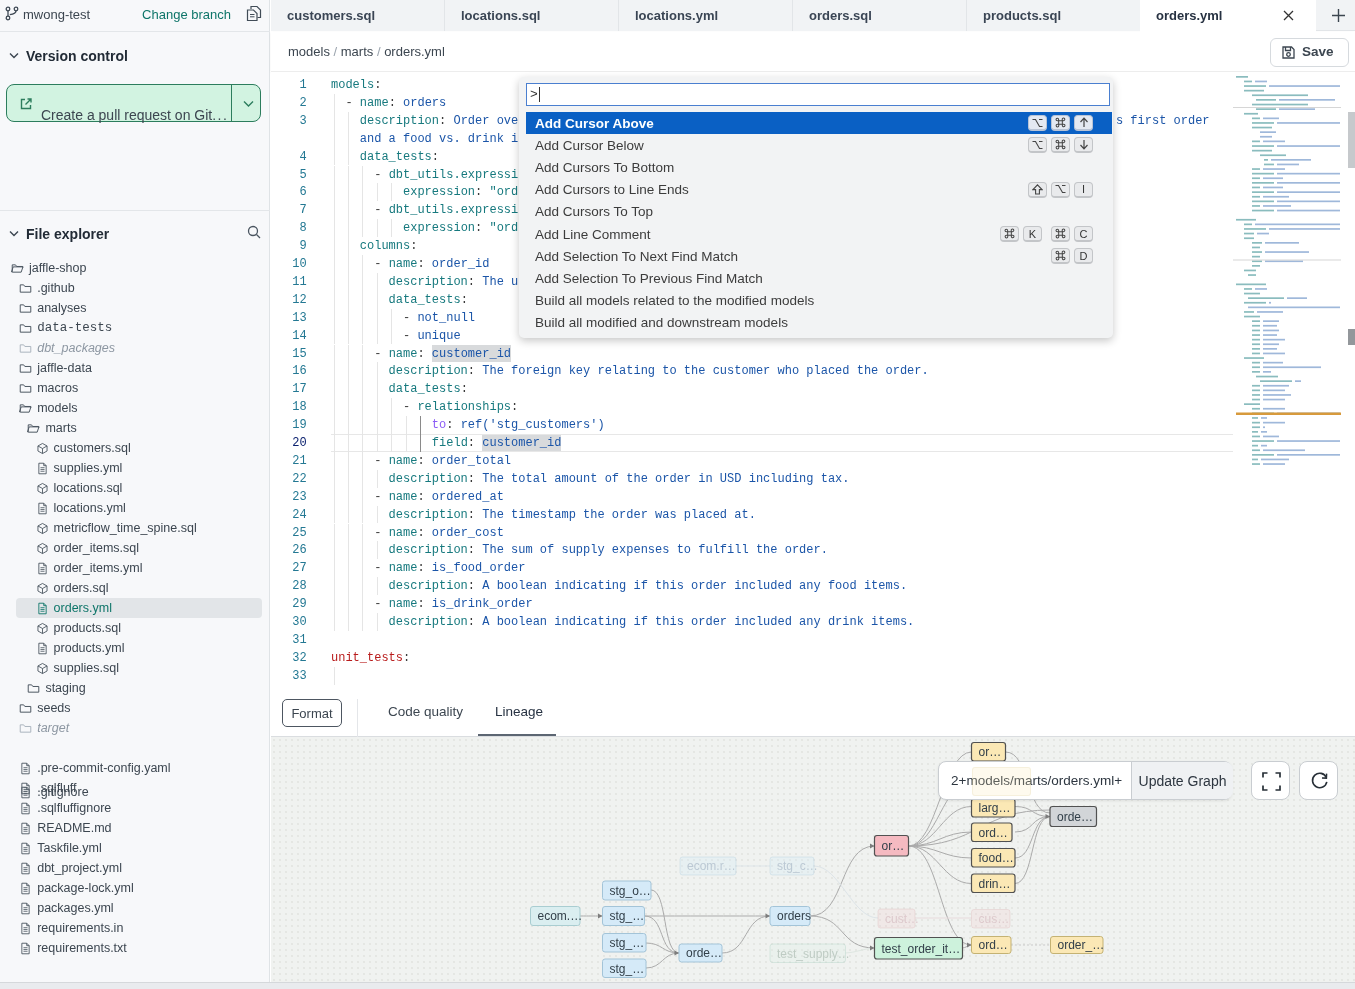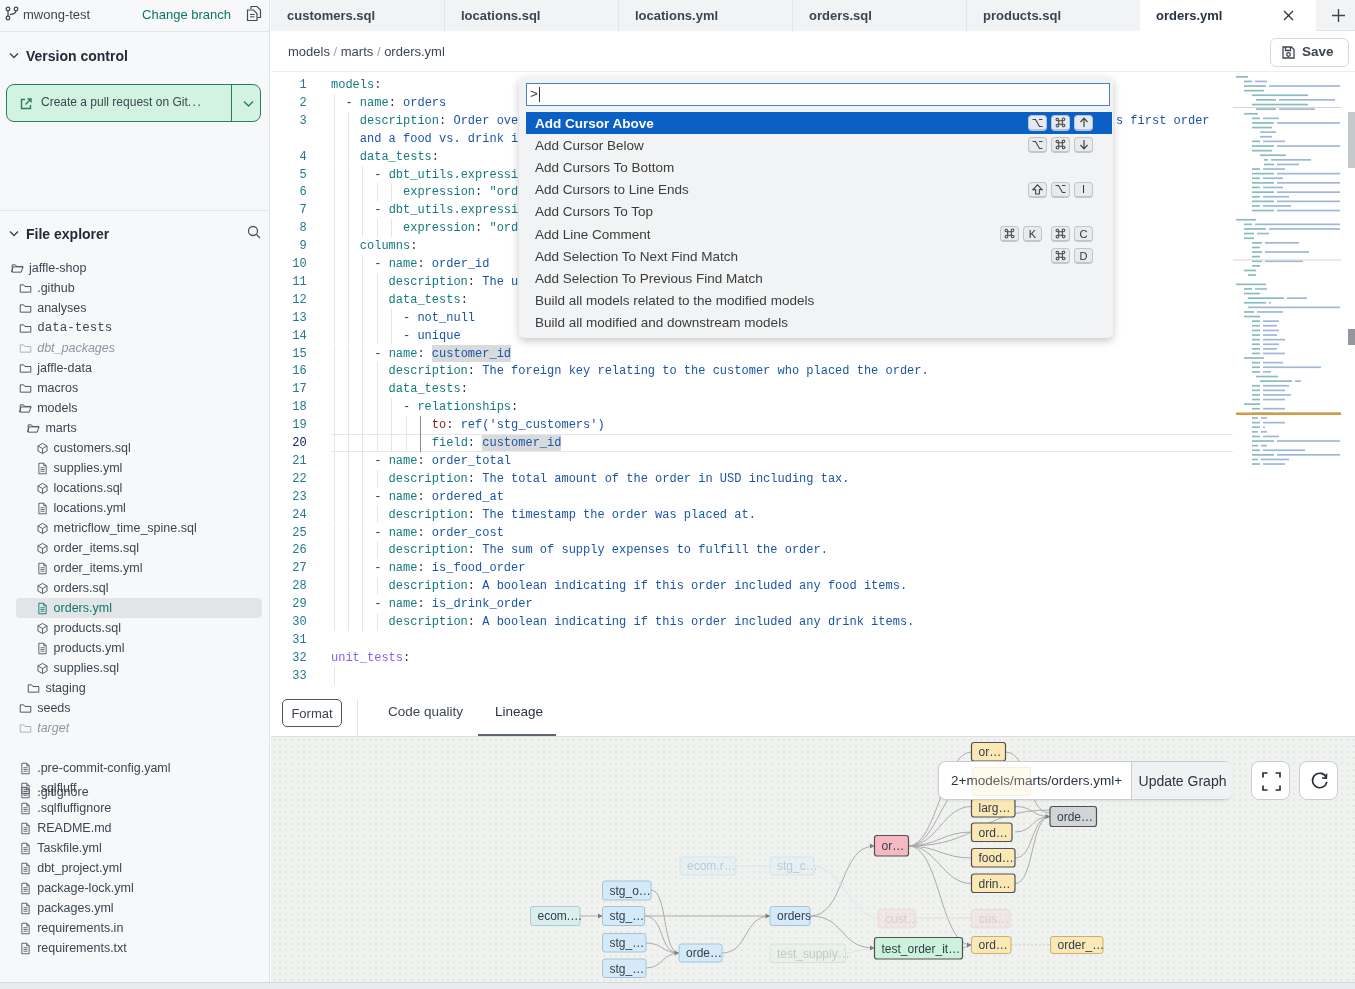--- a/index.html
+++ b/index.html
@@ -50,7 +50,7 @@
       <path d="M7 3.5 H3.5 V12.5 H12.5 V9"></path>
         <path d="M9.5 3 H13 V6.5 M13 3 L7.5 8.5"></path>
     </svg>
-    <div style="position:absolute;left:34px;top:10px;font-size:12px;color:#3c4650">Create a pull request on Git<span style="letter-spacing:1.5px">...</span></div>
+    <div style="position:absolute;left:34px;top:22px;font-size:14px;color:#3c4650">Create a pull request on Git<span style="letter-spacing:1.5px">...</span></div>
     <div style="position:absolute;left:224px;top:0;width:1px;height:36px;background:#2c7d5d"></div>
     <svg style="position:absolute;left:236px;top:15px" width="11" height="8" viewBox="0 0 11 8" fill="none" stroke="#2c7d5d" stroke-width="1.4">
         <path d="M1 1.5 L5.5 6 L10 1.5"></path>

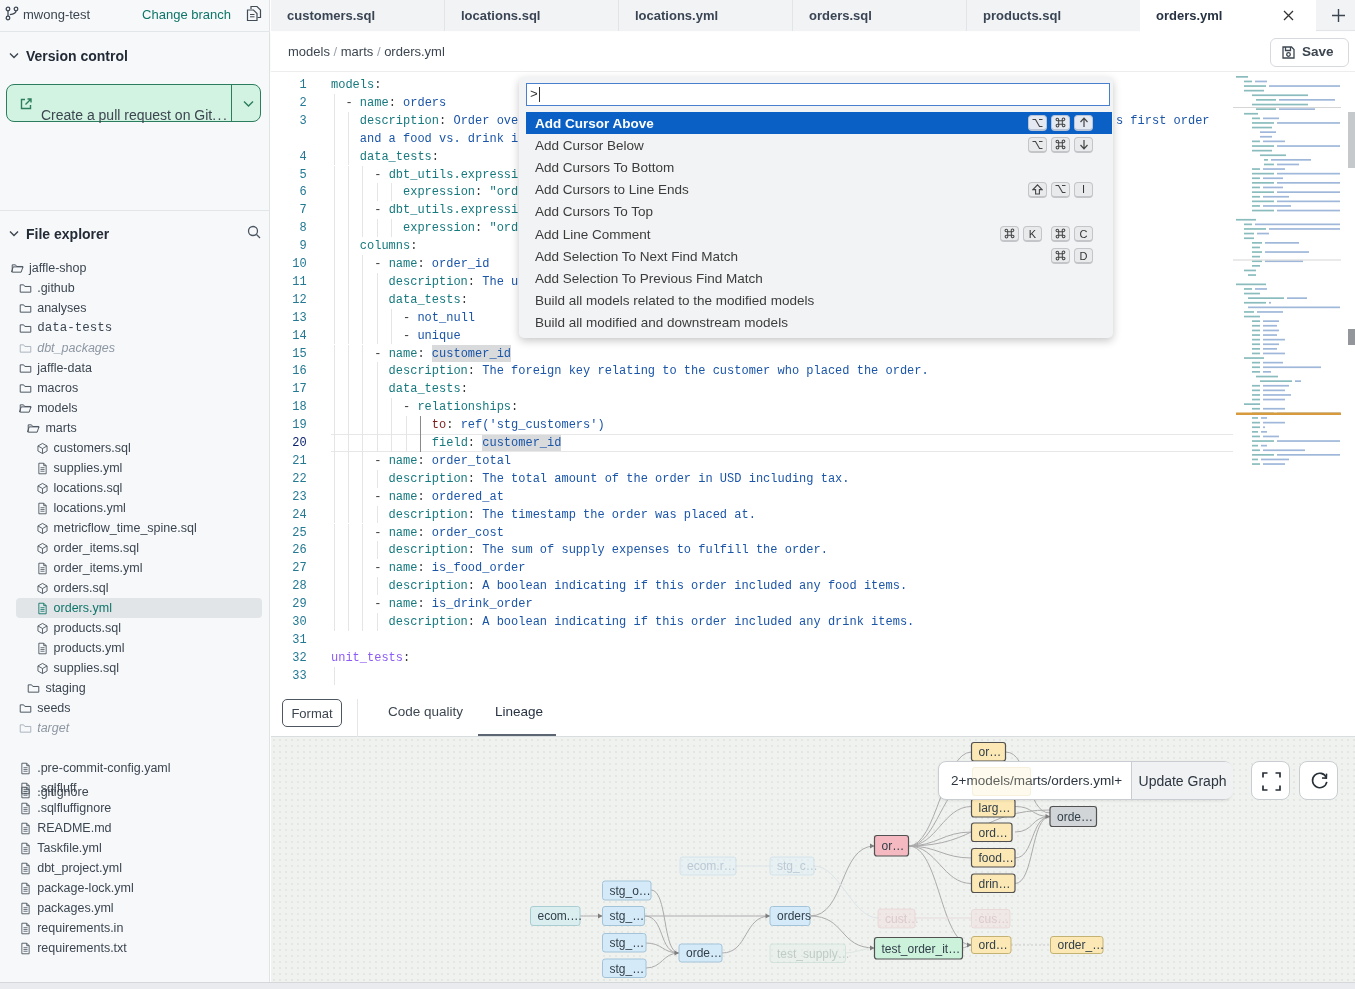--- a/index.html
+++ b/index.html
@@ -460,7 +460,7 @@
       <div class="crow" style="top:362.4px"><span class="lnum" style="color:#237893">16</span><span class="ctext">        <span style="color:#16797e">description</span><span style="color:#3b3b3b">: </span><span style="color:#1b55a8">The foreign key relating to the customer who placed the order.</span></span></div>
       <div class="crow" style="top:380.3px"><span class="lnum" style="color:#237893">17</span><span class="ctext">        <span style="color:#16797e">data_tests</span><span style="color:#3b3b3b">:</span></span></div>
       <div class="crow" style="top:398.2px"><span class="lnum" style="color:#237893">18</span><span class="ctext">          <span style="color:#3b3b3b">-</span> <span style="color:#16797e">relationships</span><span style="color:#3b3b3b">:</span></span></div>
-      <div class="crow" style="top:416.1px"><span class="lnum" style="color:#237893">19</span><span class="ctext">              <span style="color:#7f1d1d">to</span><span style="color:#3b3b3b">: </span><span style="color:#1b55a8">ref('stg_customers')</span></span></div>
+      <div class="crow" style="top:416.1px"><span class="lnum" style="color:#237893">19</span><span class="ctext">              <span style="color:#8b5cf6">to</span><span style="color:#3b3b3b">: </span><span style="color:#1b55a8">ref('stg_customers')</span></span></div>
       <div class="crow" style="top:434.0px"><span class="lnum" style="color:#0b216f">20</span><span class="ctext">              <span style="color:#16797e">field</span><span style="color:#3b3b3b">: </span><span style="color:#1b55a8">customer_id</span></span></div>
       <div class="crow" style="top:451.9px"><span class="lnum" style="color:#237893">21</span><span class="ctext">      <span style="color:#3b3b3b">-</span> <span style="color:#16797e">name</span><span style="color:#3b3b3b">: </span><span style="color:#1b55a8">order_total</span></span></div>
       <div class="crow" style="top:469.8px"><span class="lnum" style="color:#237893">22</span><span class="ctext">        <span style="color:#16797e">description</span><span style="color:#3b3b3b">: </span><span style="color:#1b55a8">The total amount of the order in USD including tax.</span></span></div>

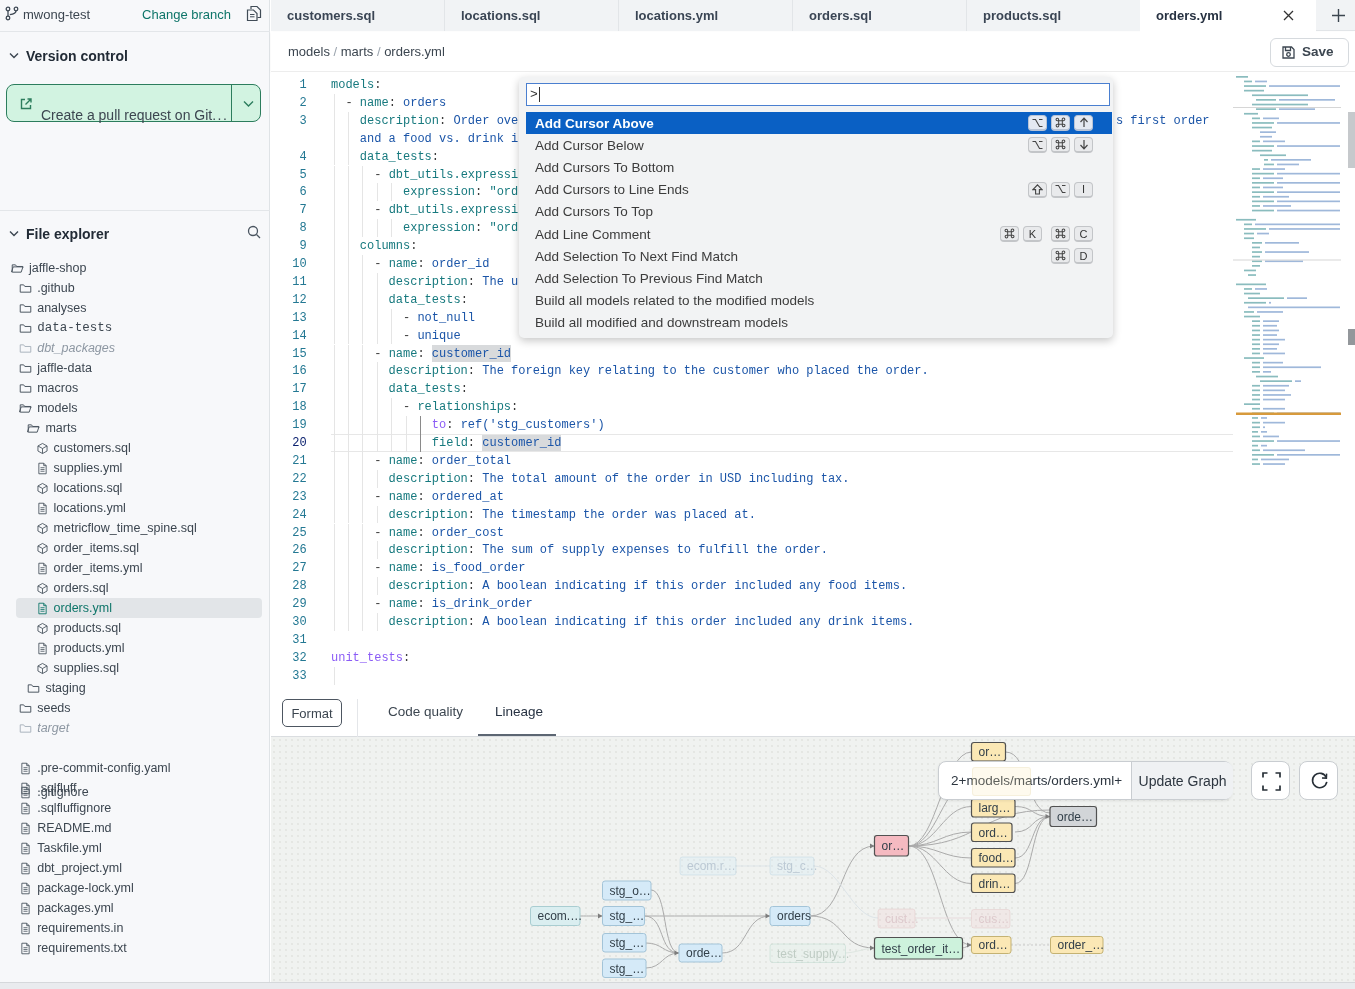--- a/index.html
+++ b/index.html
@@ -473,7 +473,7 @@
       <div class="crow" style="top:595.1px"><span class="lnum" style="color:#237893">29</span><span class="ctext">      <span style="color:#3b3b3b">-</span> <span style="color:#16797e">name</span><span style="color:#3b3b3b">: </span><span style="color:#1b55a8">is_drink_order</span></span></div>
       <div class="crow" style="top:613.0px"><span class="lnum" style="color:#237893">30</span><span class="ctext">        <span style="color:#16797e">description</span><span style="color:#3b3b3b">: </span><span style="color:#1b55a8">A boolean indicating if this order included any drink items.</span></span></div>
       <div class="crow" style="top:630.9px"><span class="lnum" style="color:#237893">31</span><span class="ctext"></span></div>
-      <div class="crow" style="top:648.8px"><span class="lnum" style="color:#237893">32</span><span class="ctext"><span style="color:#8b5cf6">unit_tests</span><span style="color:#3b3b3b">:</span></span></div>
+      <div class="crow" style="top:648.8px"><span class="lnum" style="color:#237893">32</span><span class="ctext"><span style="color:#b91c1c">unit_tests</span><span style="color:#3b3b3b">:</span></span></div>
       <div class="crow" style="top:666.7px"><span class="lnum" style="color:#237893">33</span></div>
     </div>
   </div>

